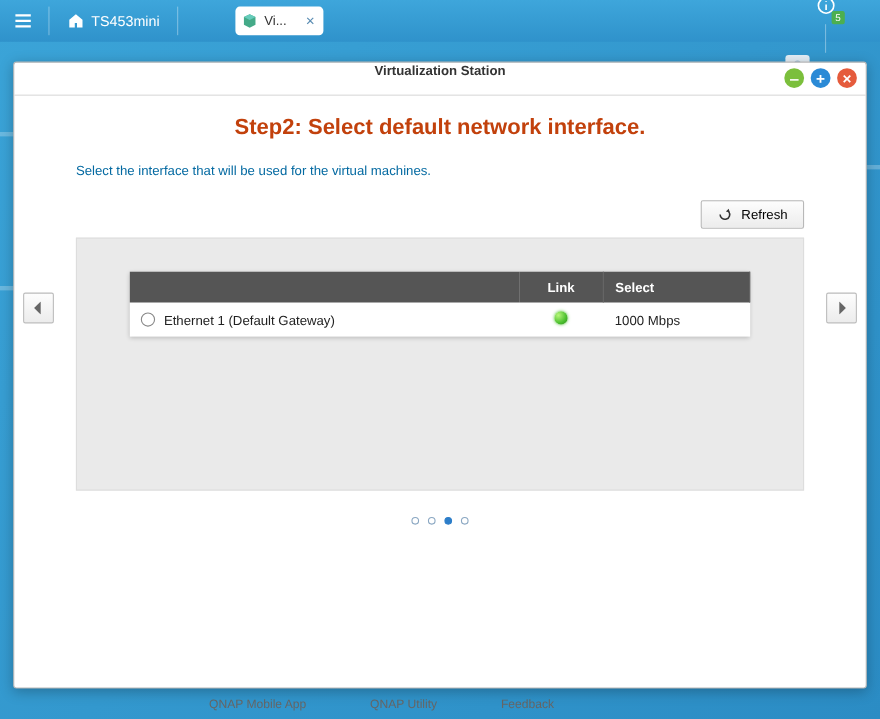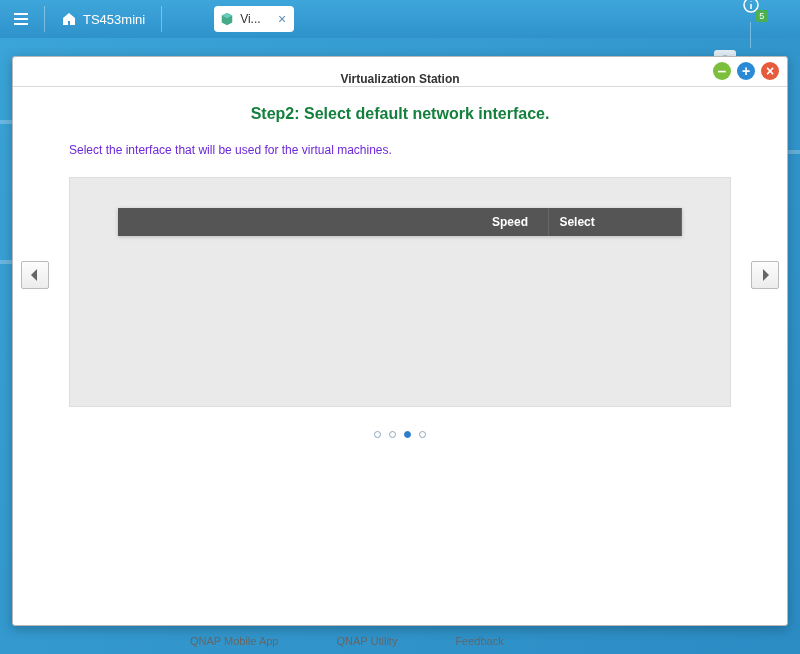--- a/index.html
+++ b/index.html
@@ -52,7 +52,7 @@
     z-index:3;
   }
   .titlebar {
-    height:30px; display:flex; align-items:flex-end; justify-content:center;
+    height:30px; display:flex; align-items:flex-start; justify-content:center;
     border-bottom:1px solid #d9d9d9; font-size:12px; font-weight:bold; color:#333;
     position:relative;
   }

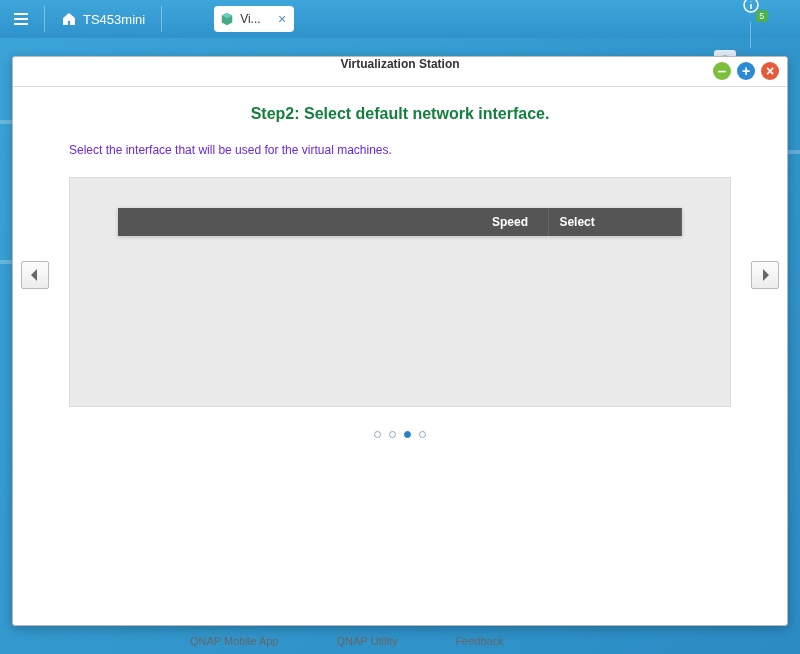--- a/index.html
+++ b/index.html
@@ -60,7 +60,7 @@
   .wc { width:18px;height:18px;border-radius:50%; display:flex;align-items:center;justify-content:center; cursor:pointer; font-size:14px; color:#fff;}
   .wc.min{background:#7bbf3c;} .wc.max{background:#2b8ad6;} .wc.close{background:#e55b3c;}
   .content { flex:1; padding:18px 56px 10px 56px; position:relative; }
-  .step-title { color:#15803d; font-size:16px; font-weight:bold; text-align:center; margin-bottom:18px;}
+  .step-title { color:#c2410c; font-size:20px; font-weight:bold; text-align:center; margin-bottom:18px;}
   .desc { font-size:12px; color:#6d28d9; line-height:1.5; }
   .desc p { margin-bottom:10px; }
   .panel-wrap { position:relative; margin-top:18px;}

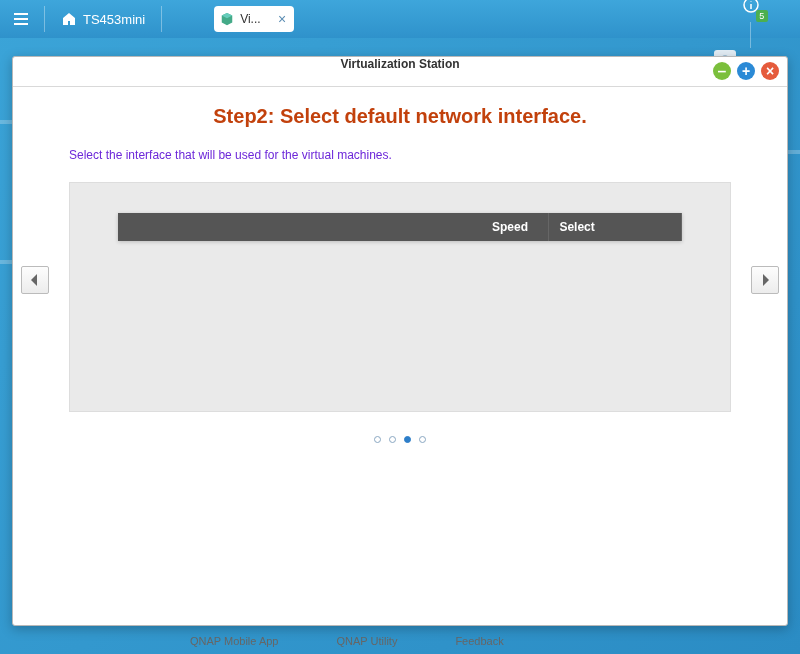--- a/index.html
+++ b/index.html
@@ -61,7 +61,7 @@
   .wc.min{background:#7bbf3c;} .wc.max{background:#2b8ad6;} .wc.close{background:#e55b3c;}
   .content { flex:1; padding:18px 56px 10px 56px; position:relative; }
   .step-title { color:#c2410c; font-size:20px; font-weight:bold; text-align:center; margin-bottom:18px;}
-  .desc { font-size:12px; color:#6d28d9; line-height:1.5; }
+  .desc { font-size:12px; color:#0369a1; line-height:1.5; }
   .desc p { margin-bottom:10px; }
   .panel-wrap { position:relative; margin-top:18px;}
   .refresh-row { display:flex; justify-content:flex-end; margin-bottom:8px;}

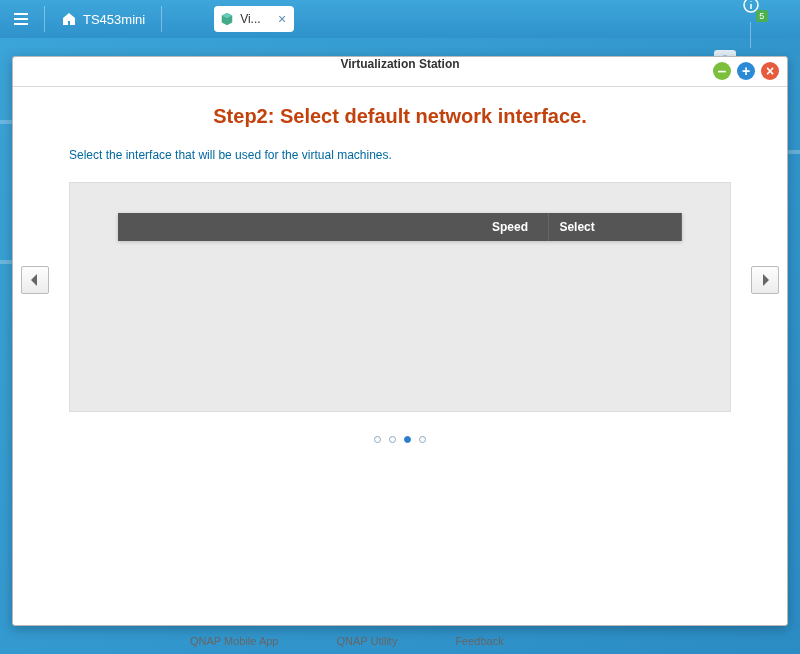--- a/index.html
+++ b/index.html
@@ -224,6 +224,15 @@
     </div>
 
     <div class="panel-wrap">
+      <div class="refresh-row">
+        <div class="refresh-btn">
+          <svg width="14" height="14" viewBox="0 0 16 16">
+              <path fill="none" stroke="#333" stroke-width="1.6" d="M3 8a5 5 0 109-3"></path>
+              <path fill="#333" d="M12 2l1 4-4-1z"></path>
+            </svg>
+          <span>Refresh</span>
+        </div>
+      </div>
 
       <div class="nav-arrow left">
         <svg width="10" height="12" viewBox="0 0 10 12">

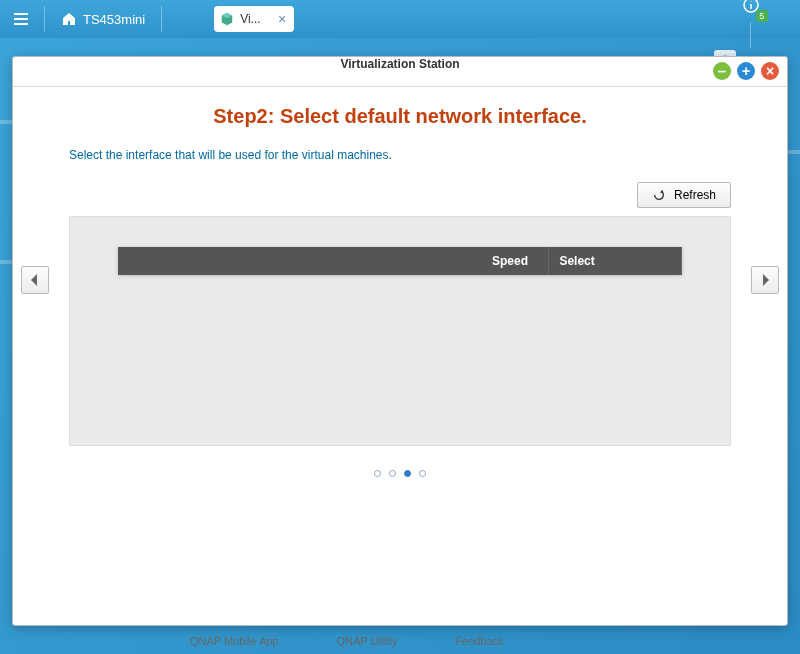--- a/index.html
+++ b/index.html
@@ -250,7 +250,7 @@
           <thead>
             <tr>
               <th></th>
-              <th class="link">Speed</th>
+              <th class="link">Link</th>
               <th class="speed">Select</th>
             </tr>
           </thead>

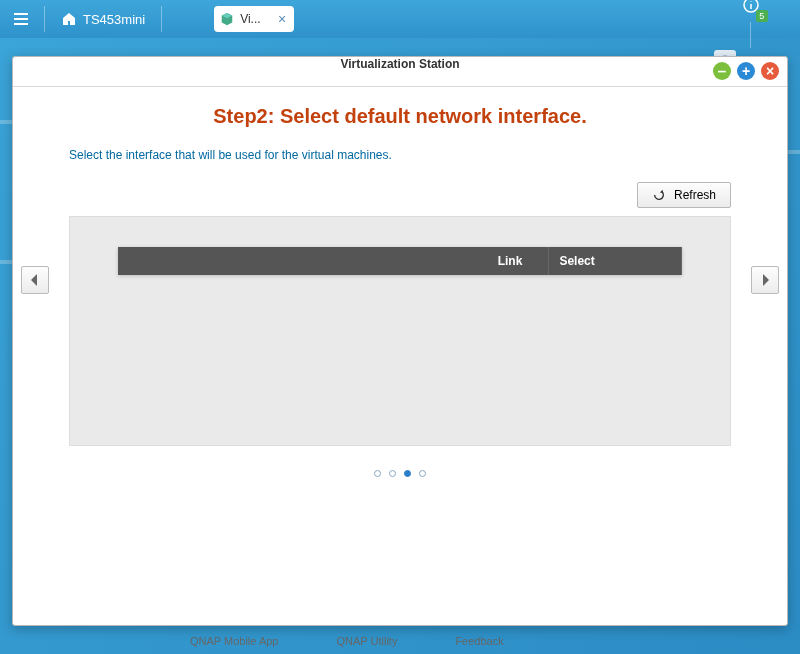--- a/index.html
+++ b/index.html
@@ -255,6 +255,16 @@
             </tr>
           </thead>
           <tbody>
+            <tr>
+              <td>
+                  <div class="radio-cell">
+                <span class="radio"></span>
+                <span>Ethernet 1 (Default Gateway)</span>
+              </div>
+                </td>
+              <td class="td-center"><span class="led"></span></td>
+              <td>1000 Mbps</td>
+            </tr>
           </tbody>
         </table>
       </div>

